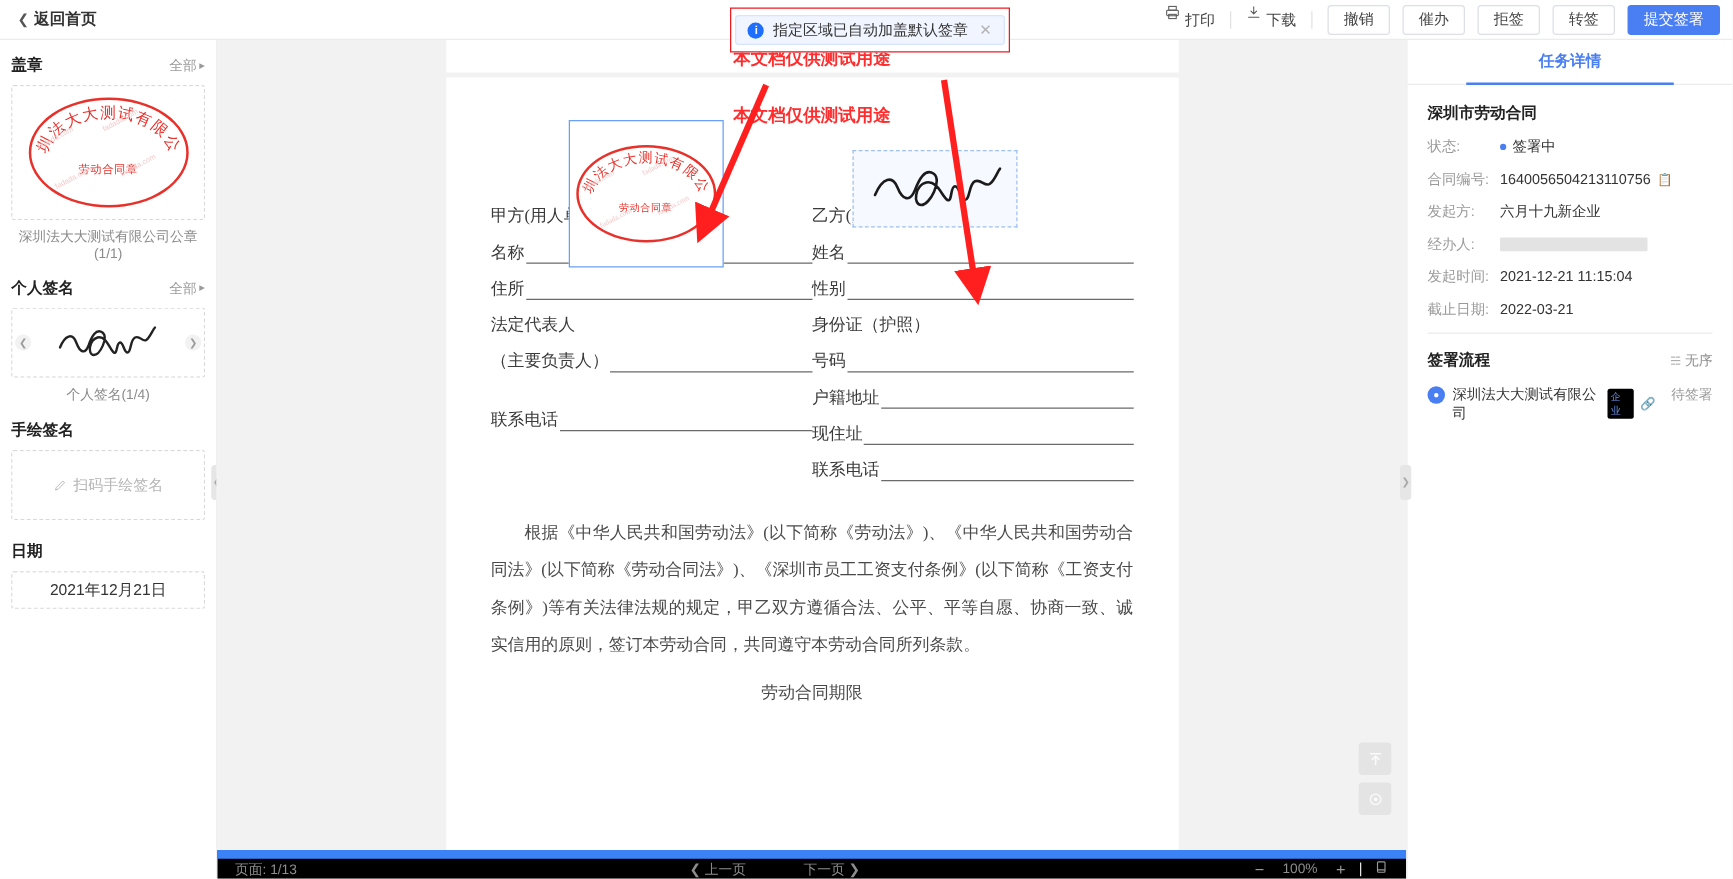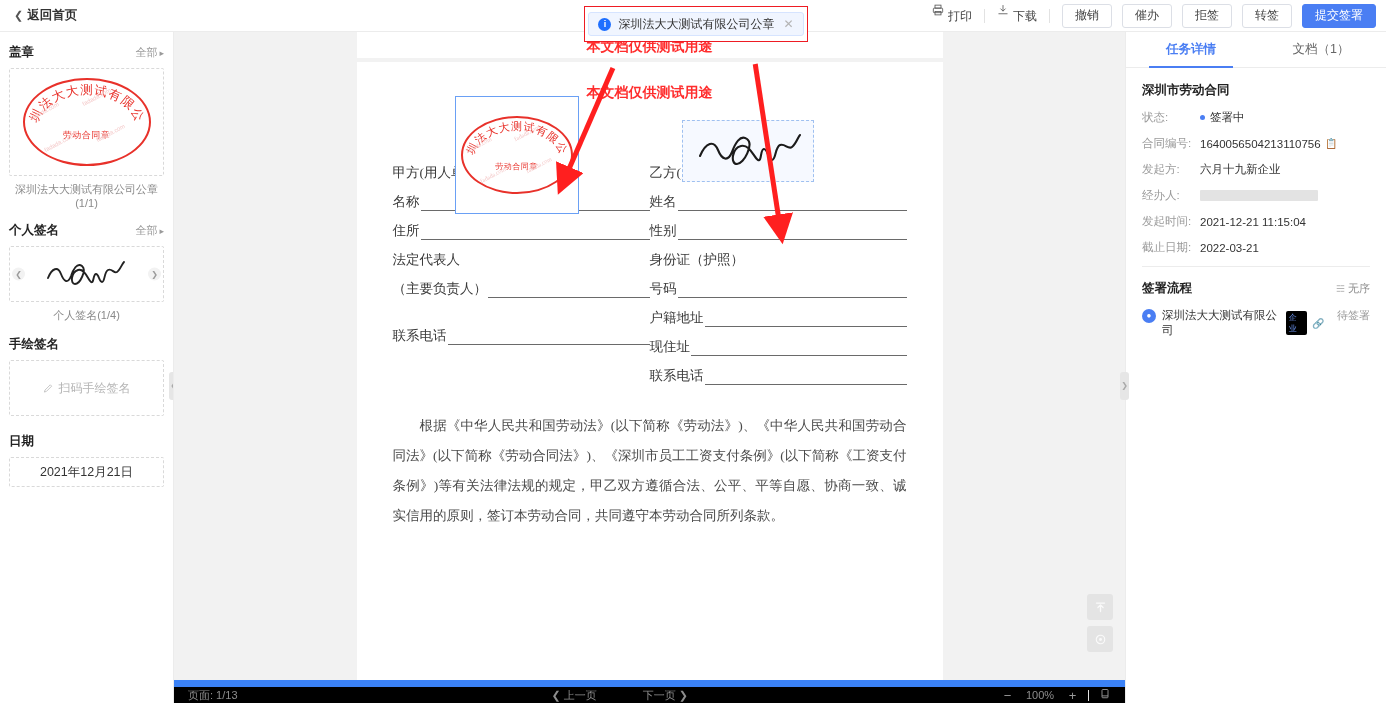--- a/index.html
+++ b/index.html
@@ -251,7 +251,7 @@
   <div class="notify-wrap">
     <div class="notify">
       <span class="info-ico">i</span>
-      <span>深圳法大大测试有限公司公章</span>
+      <span>指定区域已自动加盖默认签章</span>
       <span class="close-x">✕</span>
     </div>
   </div>

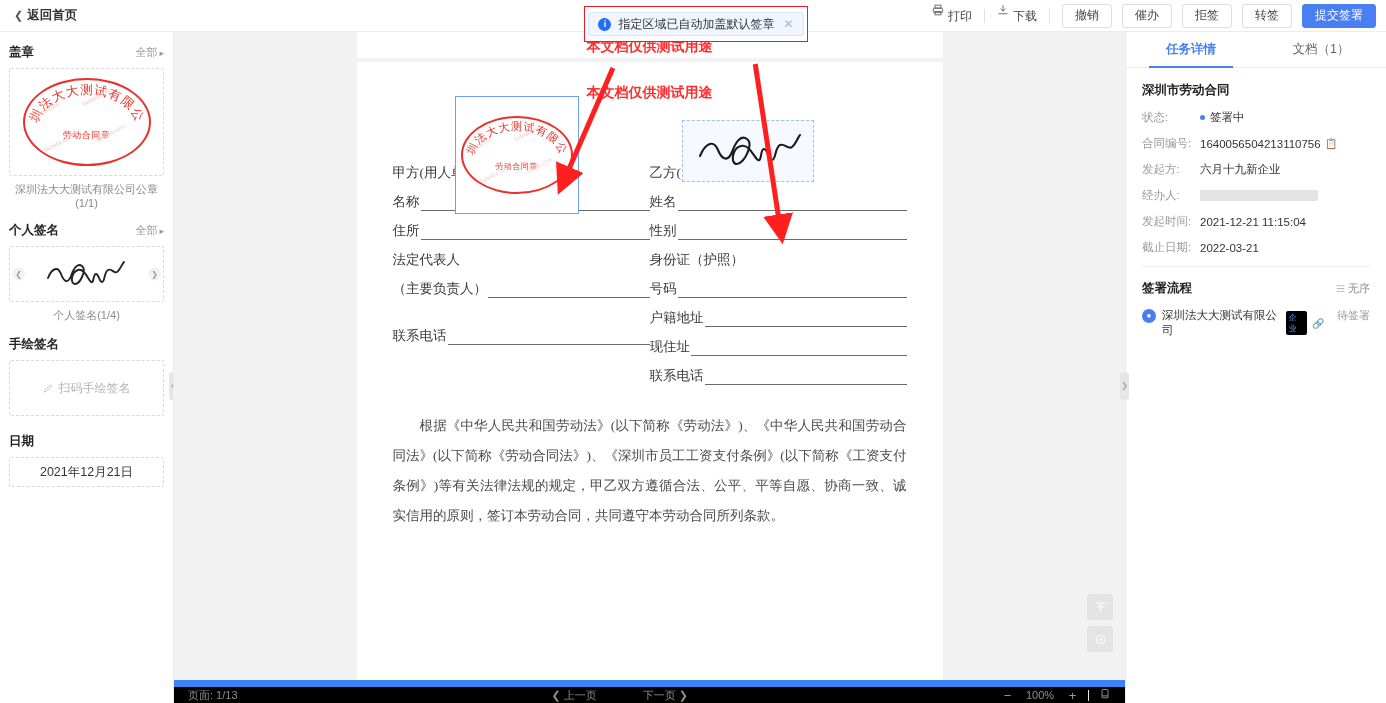--- a/index.html
+++ b/index.html
@@ -478,7 +478,6 @@
     <div class="rightpanel">
       <div class="rp-tabs">
         <div class="rp-tab active">任务详情</div>
-        <div class="rp-tab">文档（1）</div>
       </div>
 
       <div class="rp-body">

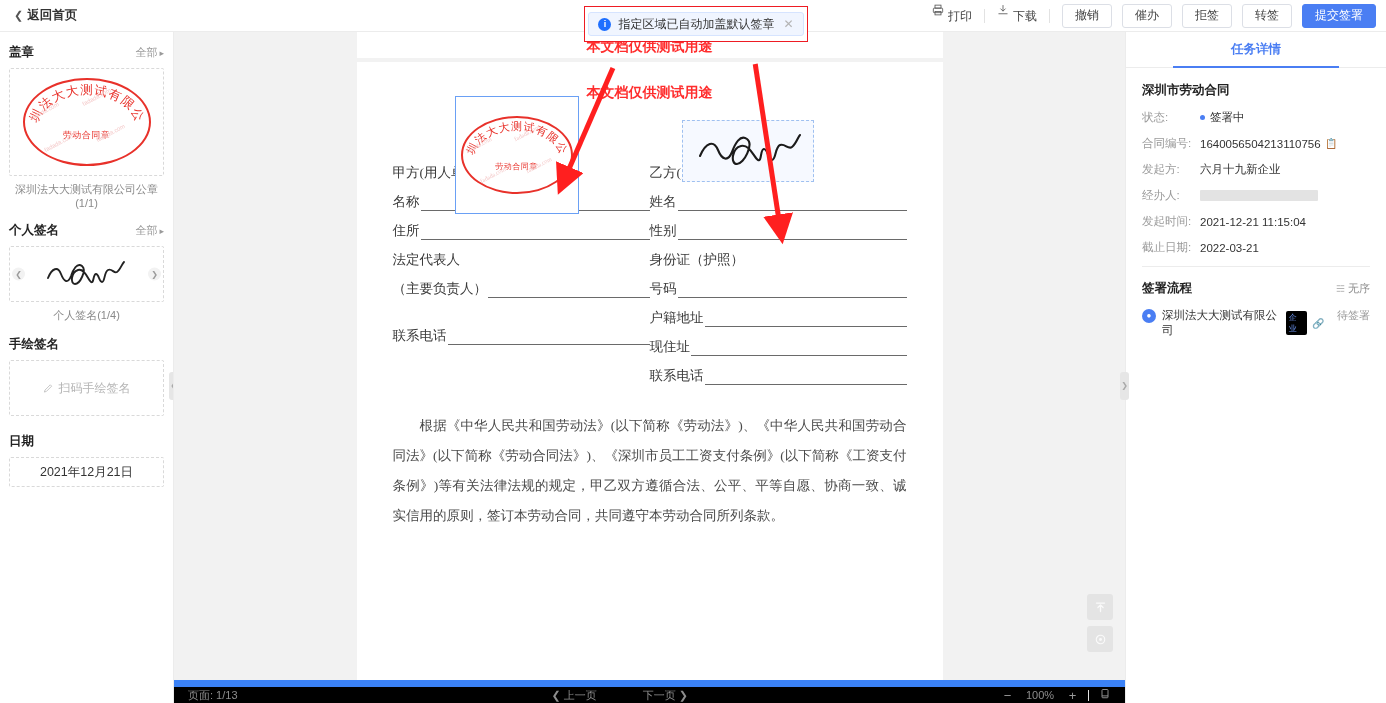--- a/index.html
+++ b/index.html
@@ -419,6 +419,7 @@
           </div>
 
           <div class="body-para">根据《中华人民共和国劳动法》(以下简称《劳动法》)、《中华人民共和国劳动合同法》(以下简称《劳动合同法》)、《深圳市员工工资支付条例》(以下简称《工资支付条例》)等有关法律法规的规定，甲乙双方遵循合法、公平、平等自愿、协商一致、诚实信用的原则，签订本劳动合同，共同遵守本劳动合同所列条款。</div>
+          <div class="chap">劳动合同期限</div>
         </div>
 
         <svg class="annot" viewBox="0 0 949 648" preserveAspectRatio="none">

